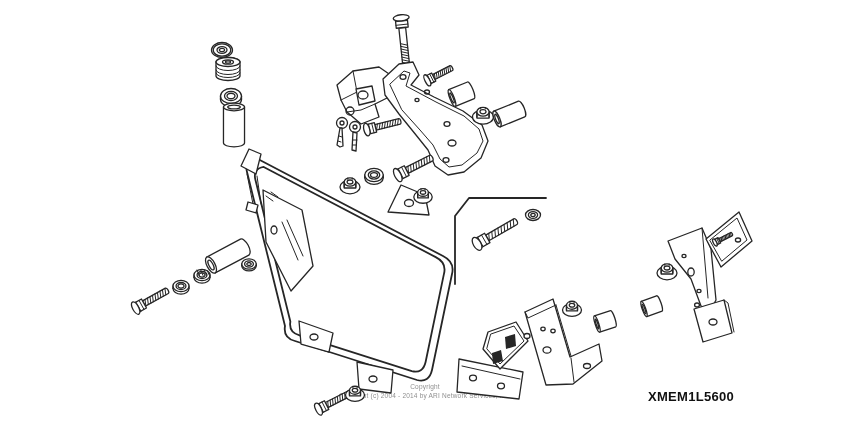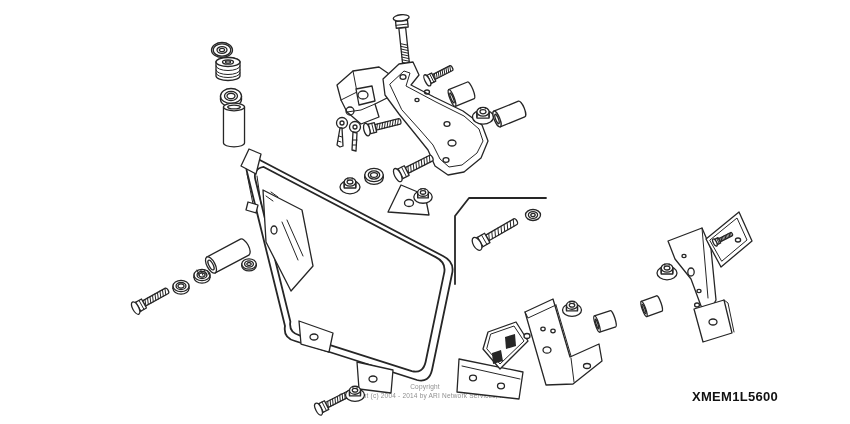--- a/index.html
+++ b/index.html
@@ -22,7 +22,7 @@
   }
   .watermark span { display:block; }
   .part-code {
-    position:absolute; left:692px; top:389px;
+    position:absolute; left:648px; top:389px;
     color:var(--part-code-text,#111111); font-size:13px; font-weight:bold;
     letter-spacing:.3px;
   }

